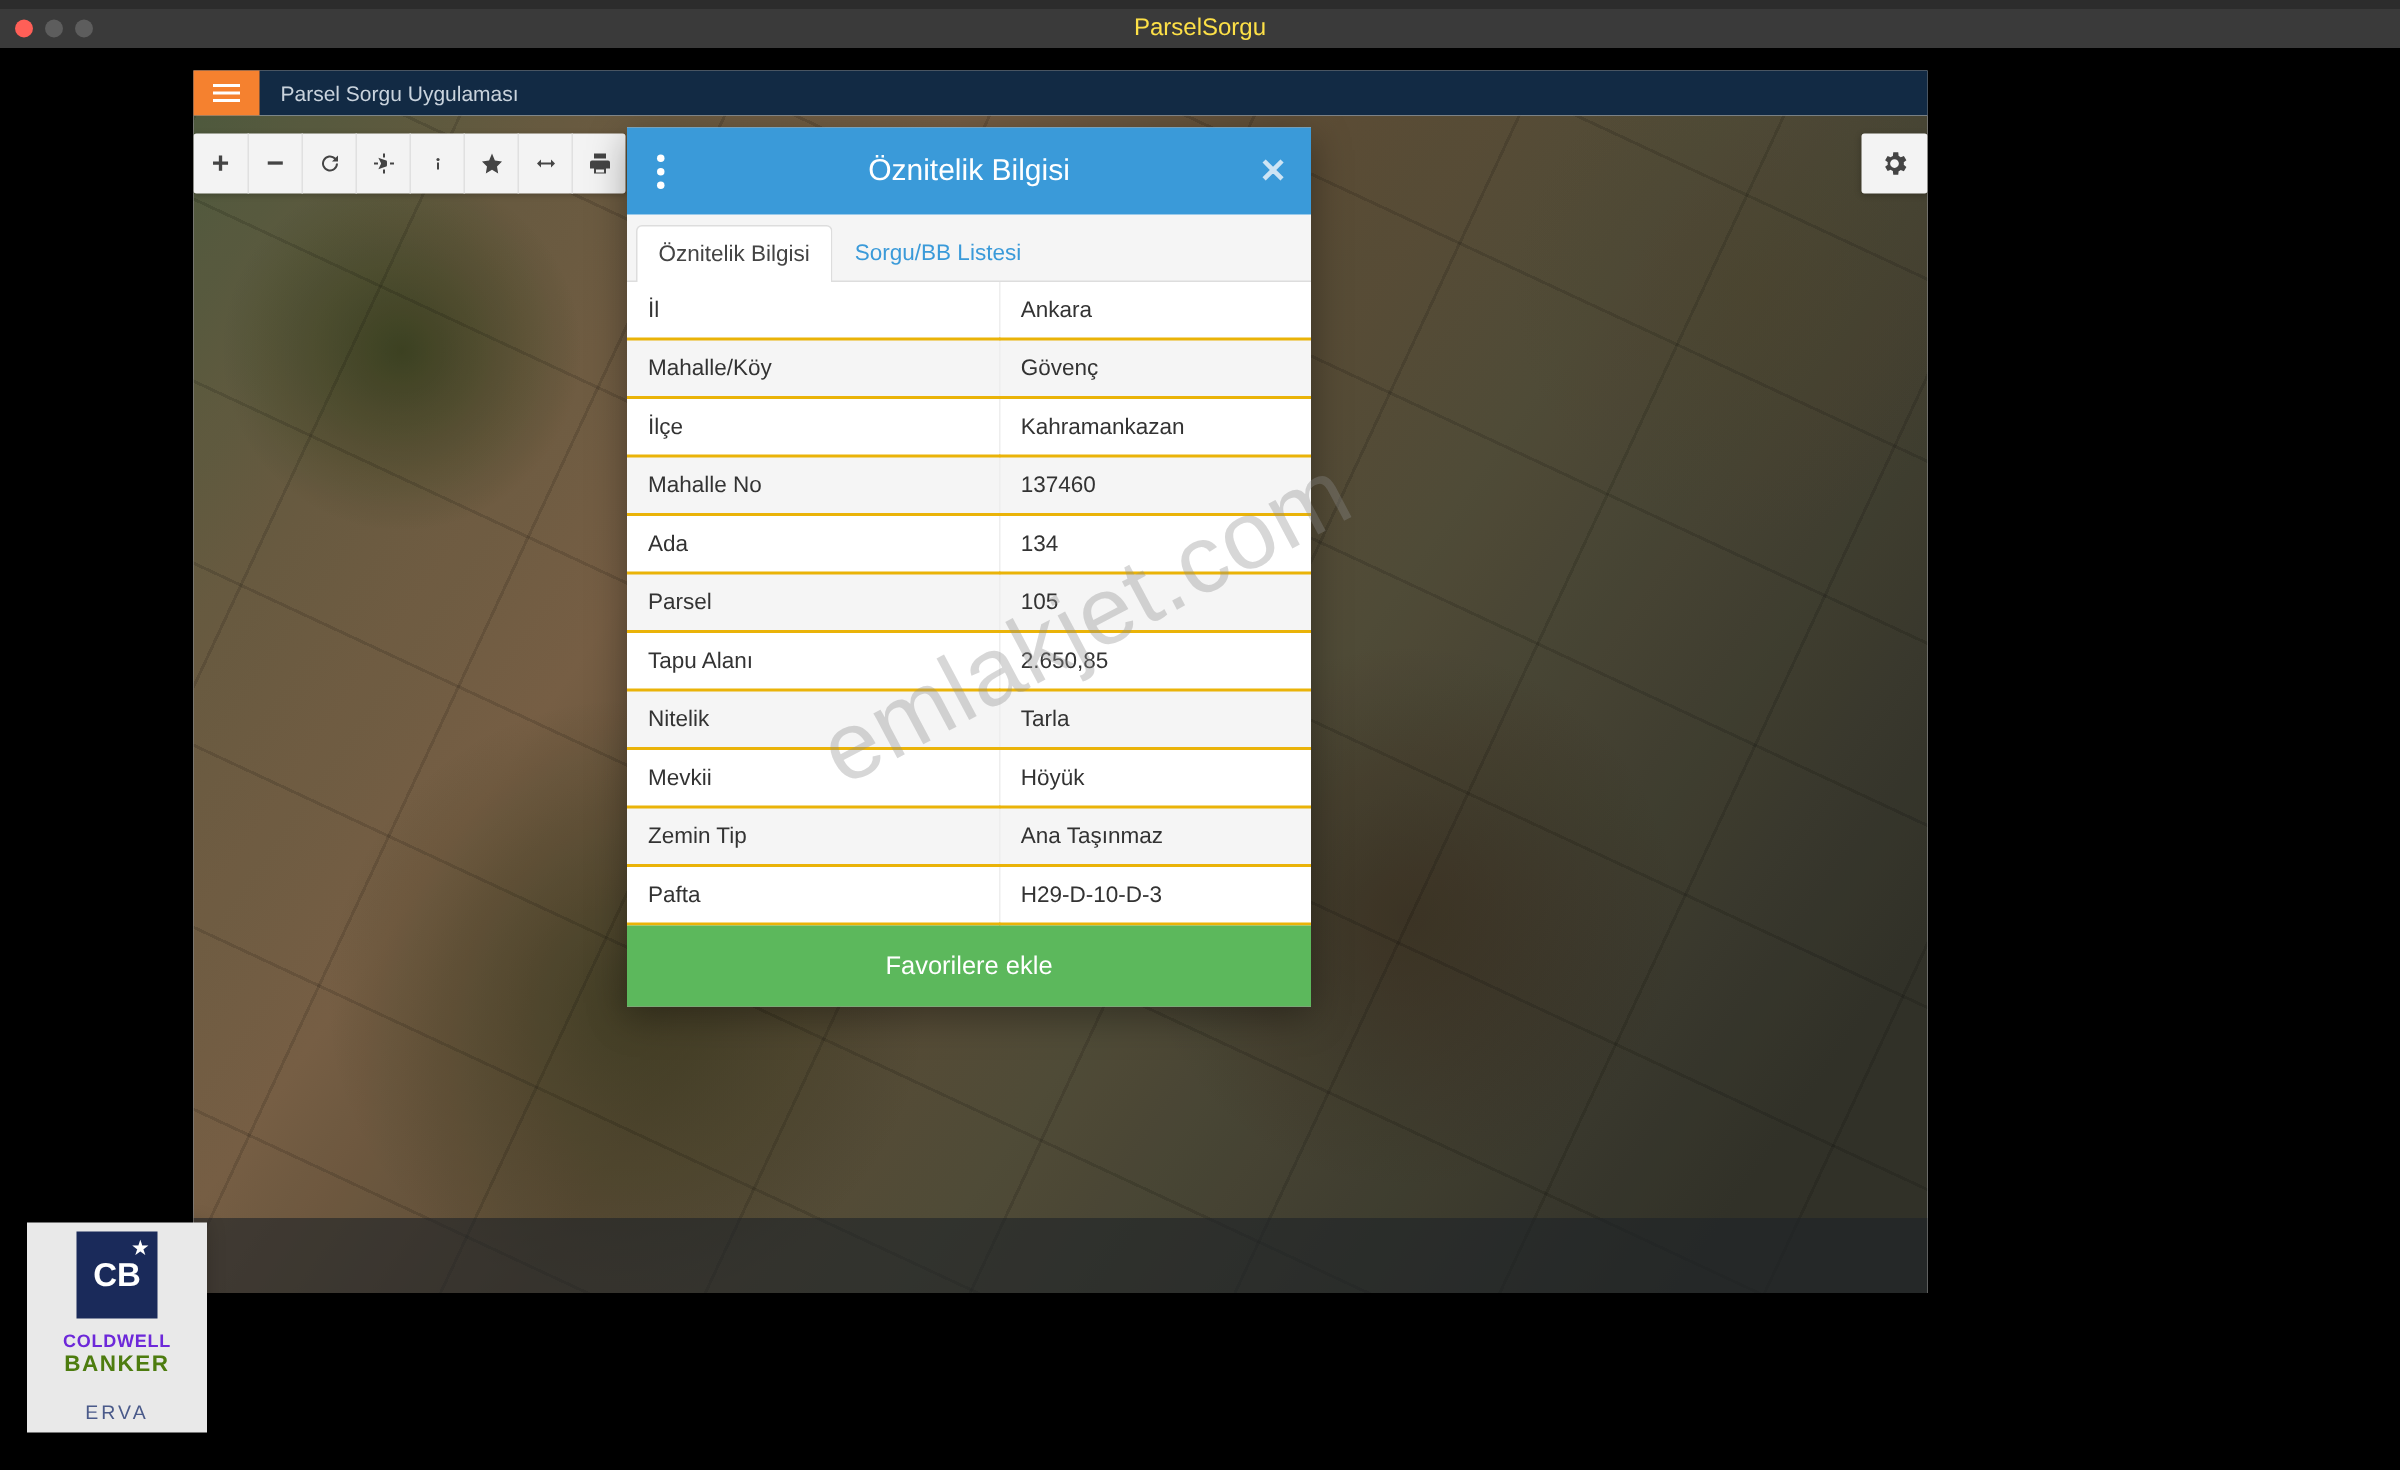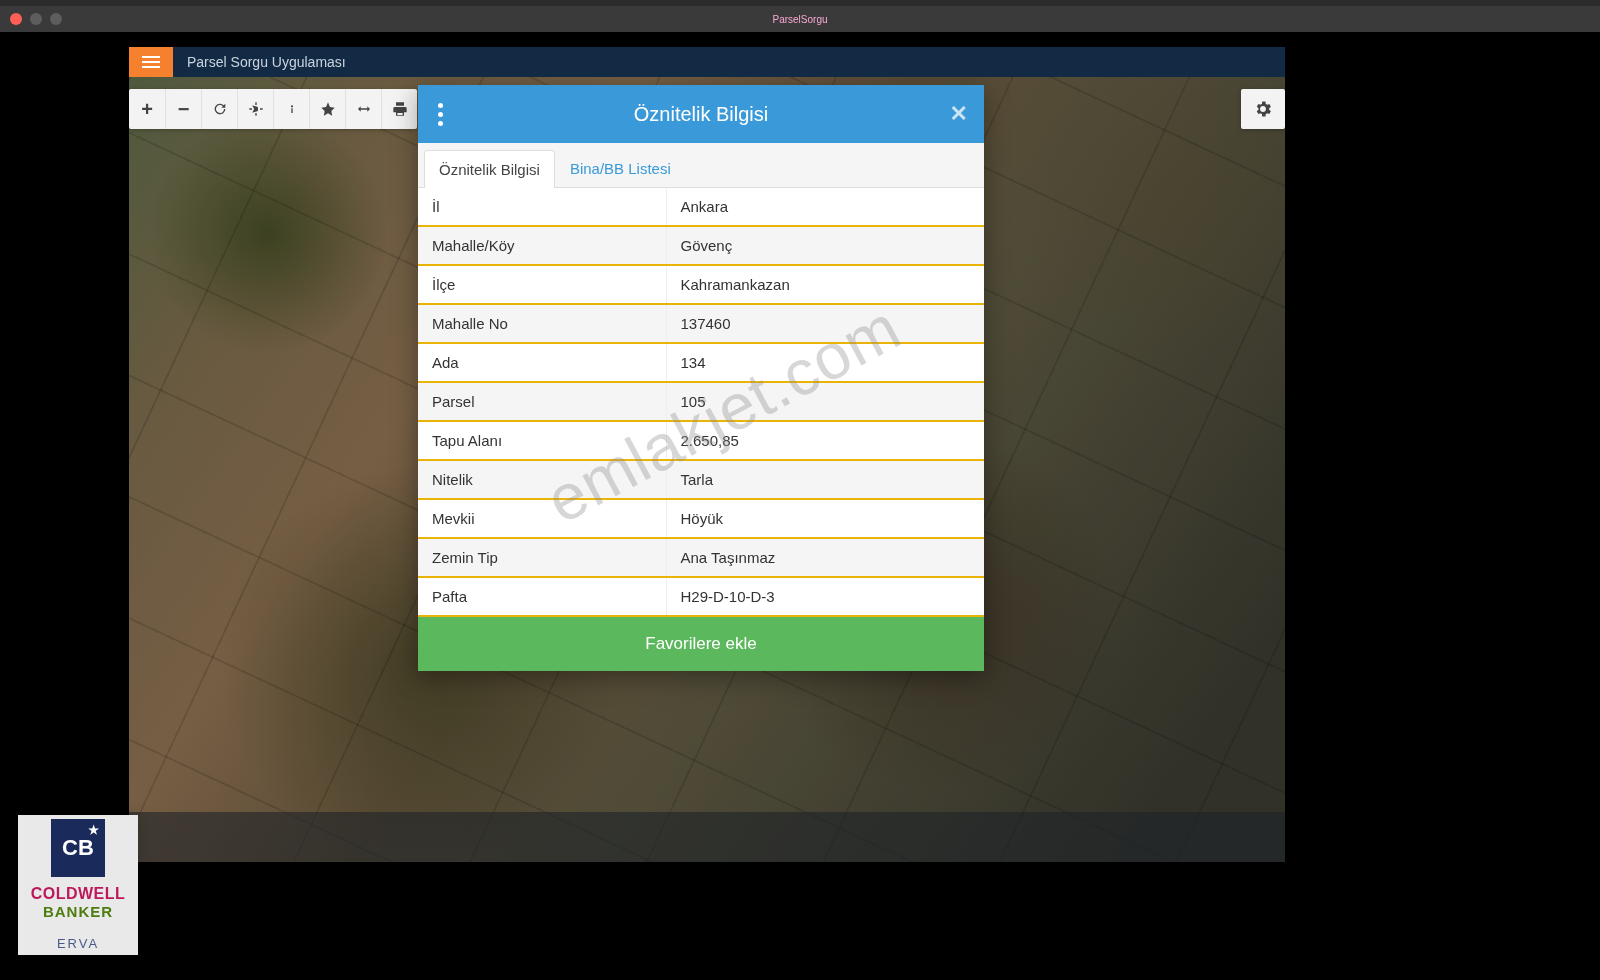--- a/index.html
+++ b/index.html
@@ -13,7 +13,7 @@
   .tl-close { background: #ff5f57; }
   .tl-min { background: #5d5d5d; }
   .tl-max { background: #5d5d5d; }
-  .titlebar-title { position: absolute; left: 50%; transform: translateX(-50%); color: #f9a8d4; font-size: 10px; font-weight: 500; }
+  .titlebar-title { position: absolute; left: 50%; transform: translateX(-50%); color: #fde047; font-size: 16px; font-weight: 500; }
 
   
   .app-shell { position: absolute; left: 129px; top: 47px; width: 1156px; height: 815px; background: #ffffff; }

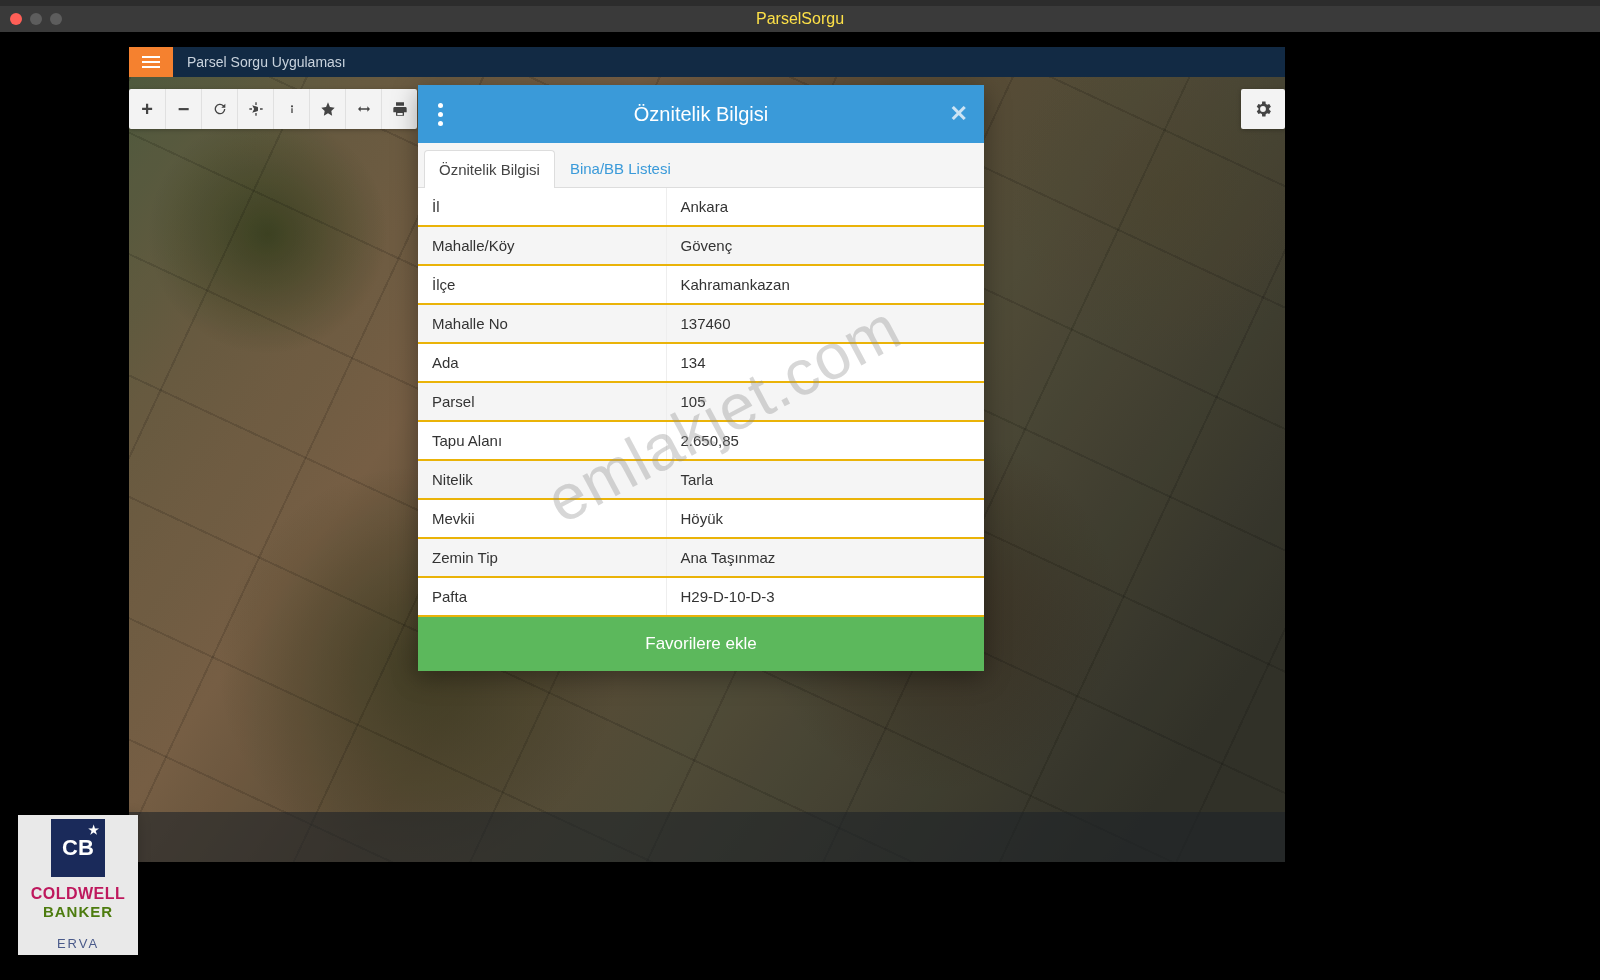--- a/index.html
+++ b/index.html
@@ -50,7 +50,7 @@
   .settings-btn svg { width:20px; height:20px; fill: currentColor; }
 
   
-  .modal { position:absolute; top:8px; left:289px; width:566px; background:#fff; box-shadow: 0 6px 24px rgba(0,0,0,0.35); }
+  .modal { position:absolute; top:8px; left:289px; width:456px; background:#fff; box-shadow: 0 6px 24px rgba(0,0,0,0.35); }
   .modal-header { height:58px; background:#3a9ad9; display:flex; align-items:center; position:relative; }
   .modal-menu { width:44px; display:flex; justify-content:center; cursor:pointer; }
   .vdots { display:flex; flex-direction:column; gap:4px; }

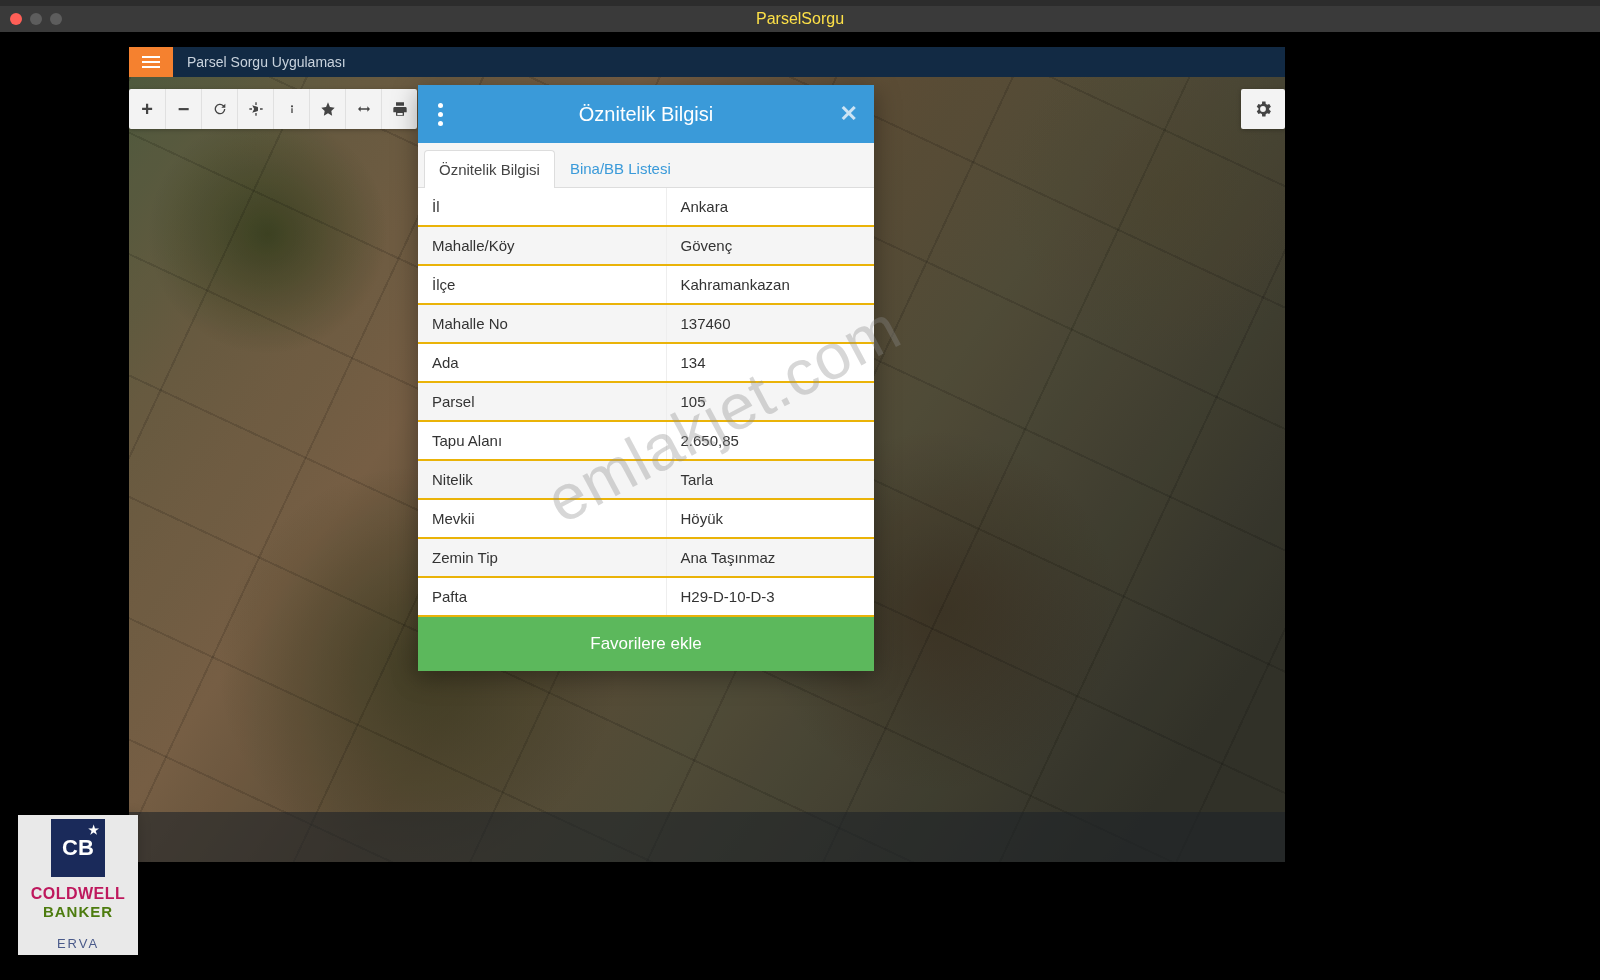--- a/index.html
+++ b/index.html
@@ -176,7 +176,7 @@
       </div>
       <div class="tabs">
         <div class="tab active">Öznitelik Bilgisi</div>
-        <div class="tab">Bina/BB Listesi</div>
+        <div class="tab">Sorgu/BB Listesi</div>
       </div>
       <table class="attr-table">
         <tbody id="attr-rows">

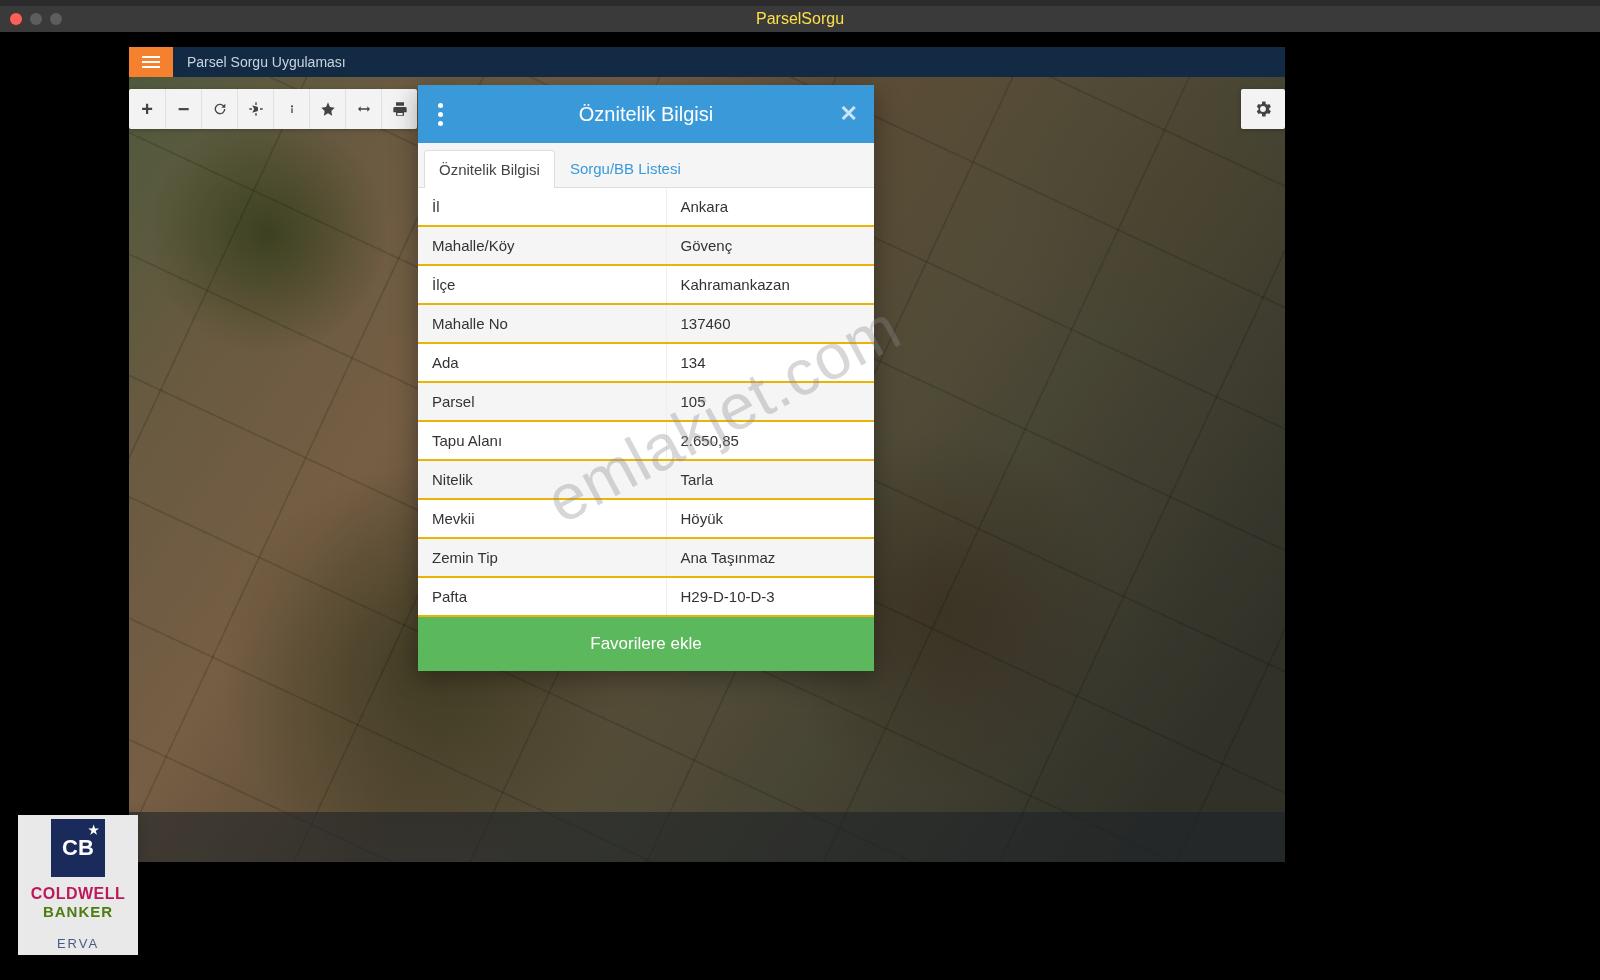--- a/index.html
+++ b/index.html
@@ -77,7 +77,7 @@
   .cb-badge { position:absolute; left:18px; bottom:25px; width:120px; height:140px; background:#e9e9e9; display:flex; flex-direction:column; align-items:center; justify-content:center; box-shadow: 0 0 12px rgba(0,0,0,0.2); }
   .cb-square { width:54px; height:58px; background:#1a2a5a; display:flex; align-items:center; justify-content:center; color:#fff; font-size:22px; font-weight:700; position:relative; margin-bottom:8px; }
   .cb-star { position:absolute; top:4px; right:6px; font-size:12px; color:#fff; }
-  .cb-text1 { color:#be185d; font-size:16px; font-weight:800; letter-spacing:0.5px; }
+  .cb-text1 { color:#6d28d9; font-size:12px; font-weight:800; letter-spacing:0.5px; }
   .cb-text2 { color:#4d7c0f; font-size:15px; font-weight:800; letter-spacing:1px; }
   .cb-sub { color:#4a5a8a; font-size:13px; letter-spacing:2px; margin-top:16px; }
 

